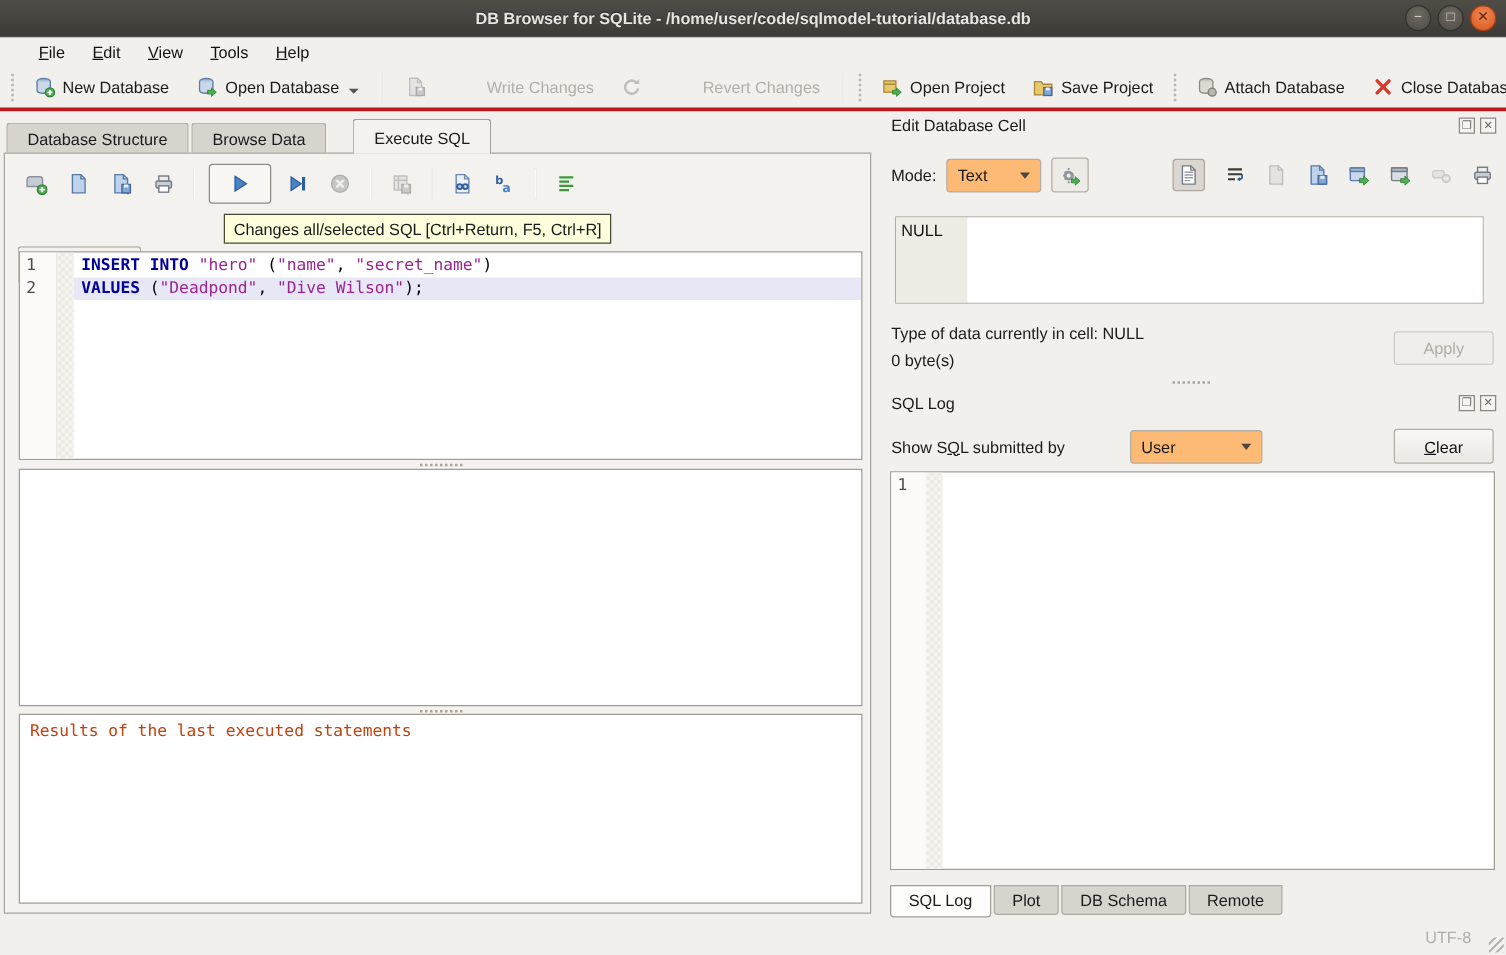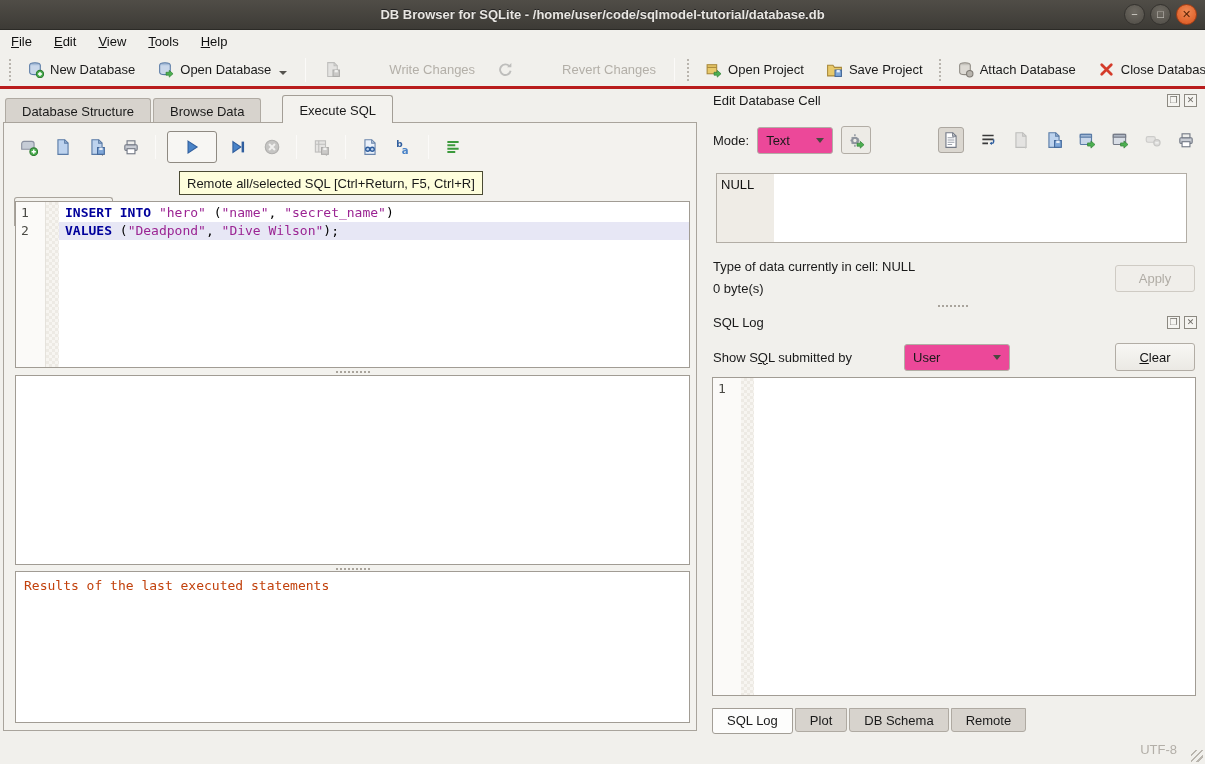--- a/index.html
+++ b/index.html
@@ -20,7 +20,7 @@
 
   
   .menubar { position:absolute; left:0; top:30px; width:1205px; height:23px; background:#F1F0EC;
-    display:flex; align-items:center; padding-left:0; }
+    display:flex; align-items:center; padding-left:20px; }
   .menu-item { padding:2px 11px; color:#111; }
   .menu-item u { text-decoration:underline; }
 

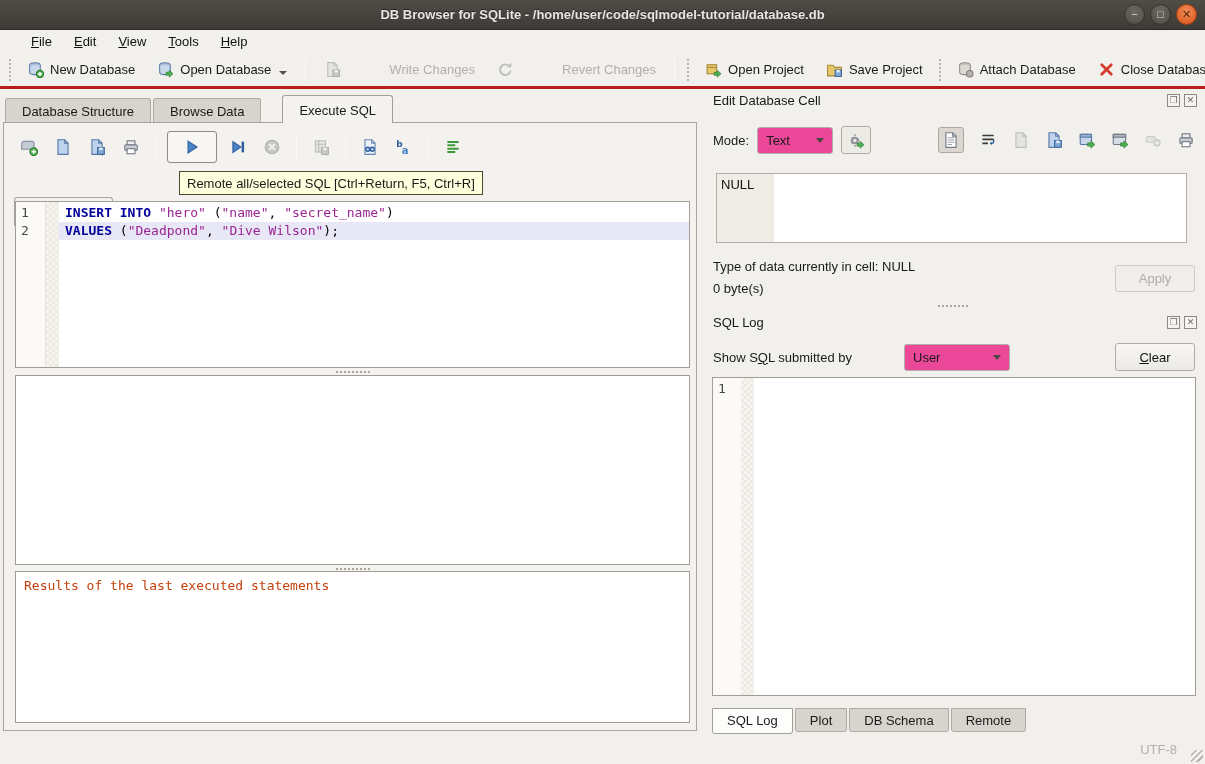--- a/index.html
+++ b/index.html
@@ -82,7 +82,7 @@
   .dock-ic { width:13px; height:13px; border:1px solid #8C8981; color:#6E6B65; font-size:9px; line-height:11px;
     text-align:center; margin-left:4px; background:#F5F4F0; }
   .mode-row { position:absolute; left:13px; top:36px; right:10px; height:30px; display:flex; align-items:center; }
-  .combo { height:27px; background:#ec4899; border:1px solid #B2ADA5; border-radius:3px; display:flex;
+  .combo { height:27px; background:#fdba74; border:1px solid #B2ADA5; border-radius:3px; display:flex;
     align-items:center; padding:0 8px;justify-content:flex-end; }
   .combo .carrow { width:0; height:0; border-left:4.5px solid transparent; border-right:4.5px solid transparent;
     border-top:5px solid #4A4840; margin-left:auto; }

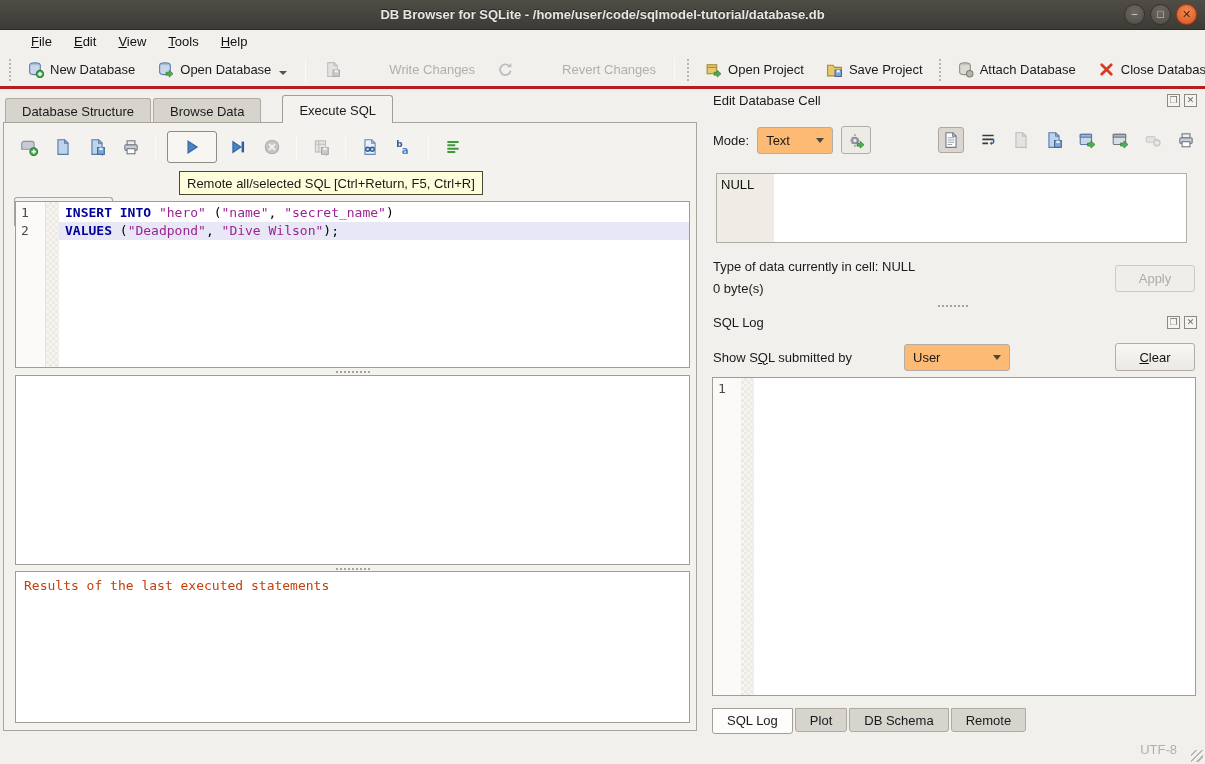--- a/index.html
+++ b/index.html
@@ -338,7 +338,7 @@
       </span>
     </div>
 
-    <div class="tooltip">Remote all/selected SQL [Ctrl+Return, F5, Ctrl+R]</div>
+    <div class="tooltip">Changes all/selected SQL [Ctrl+Return, F5, Ctrl+R]</div>
 
     <div class="editor">
       <div class="gutter">

